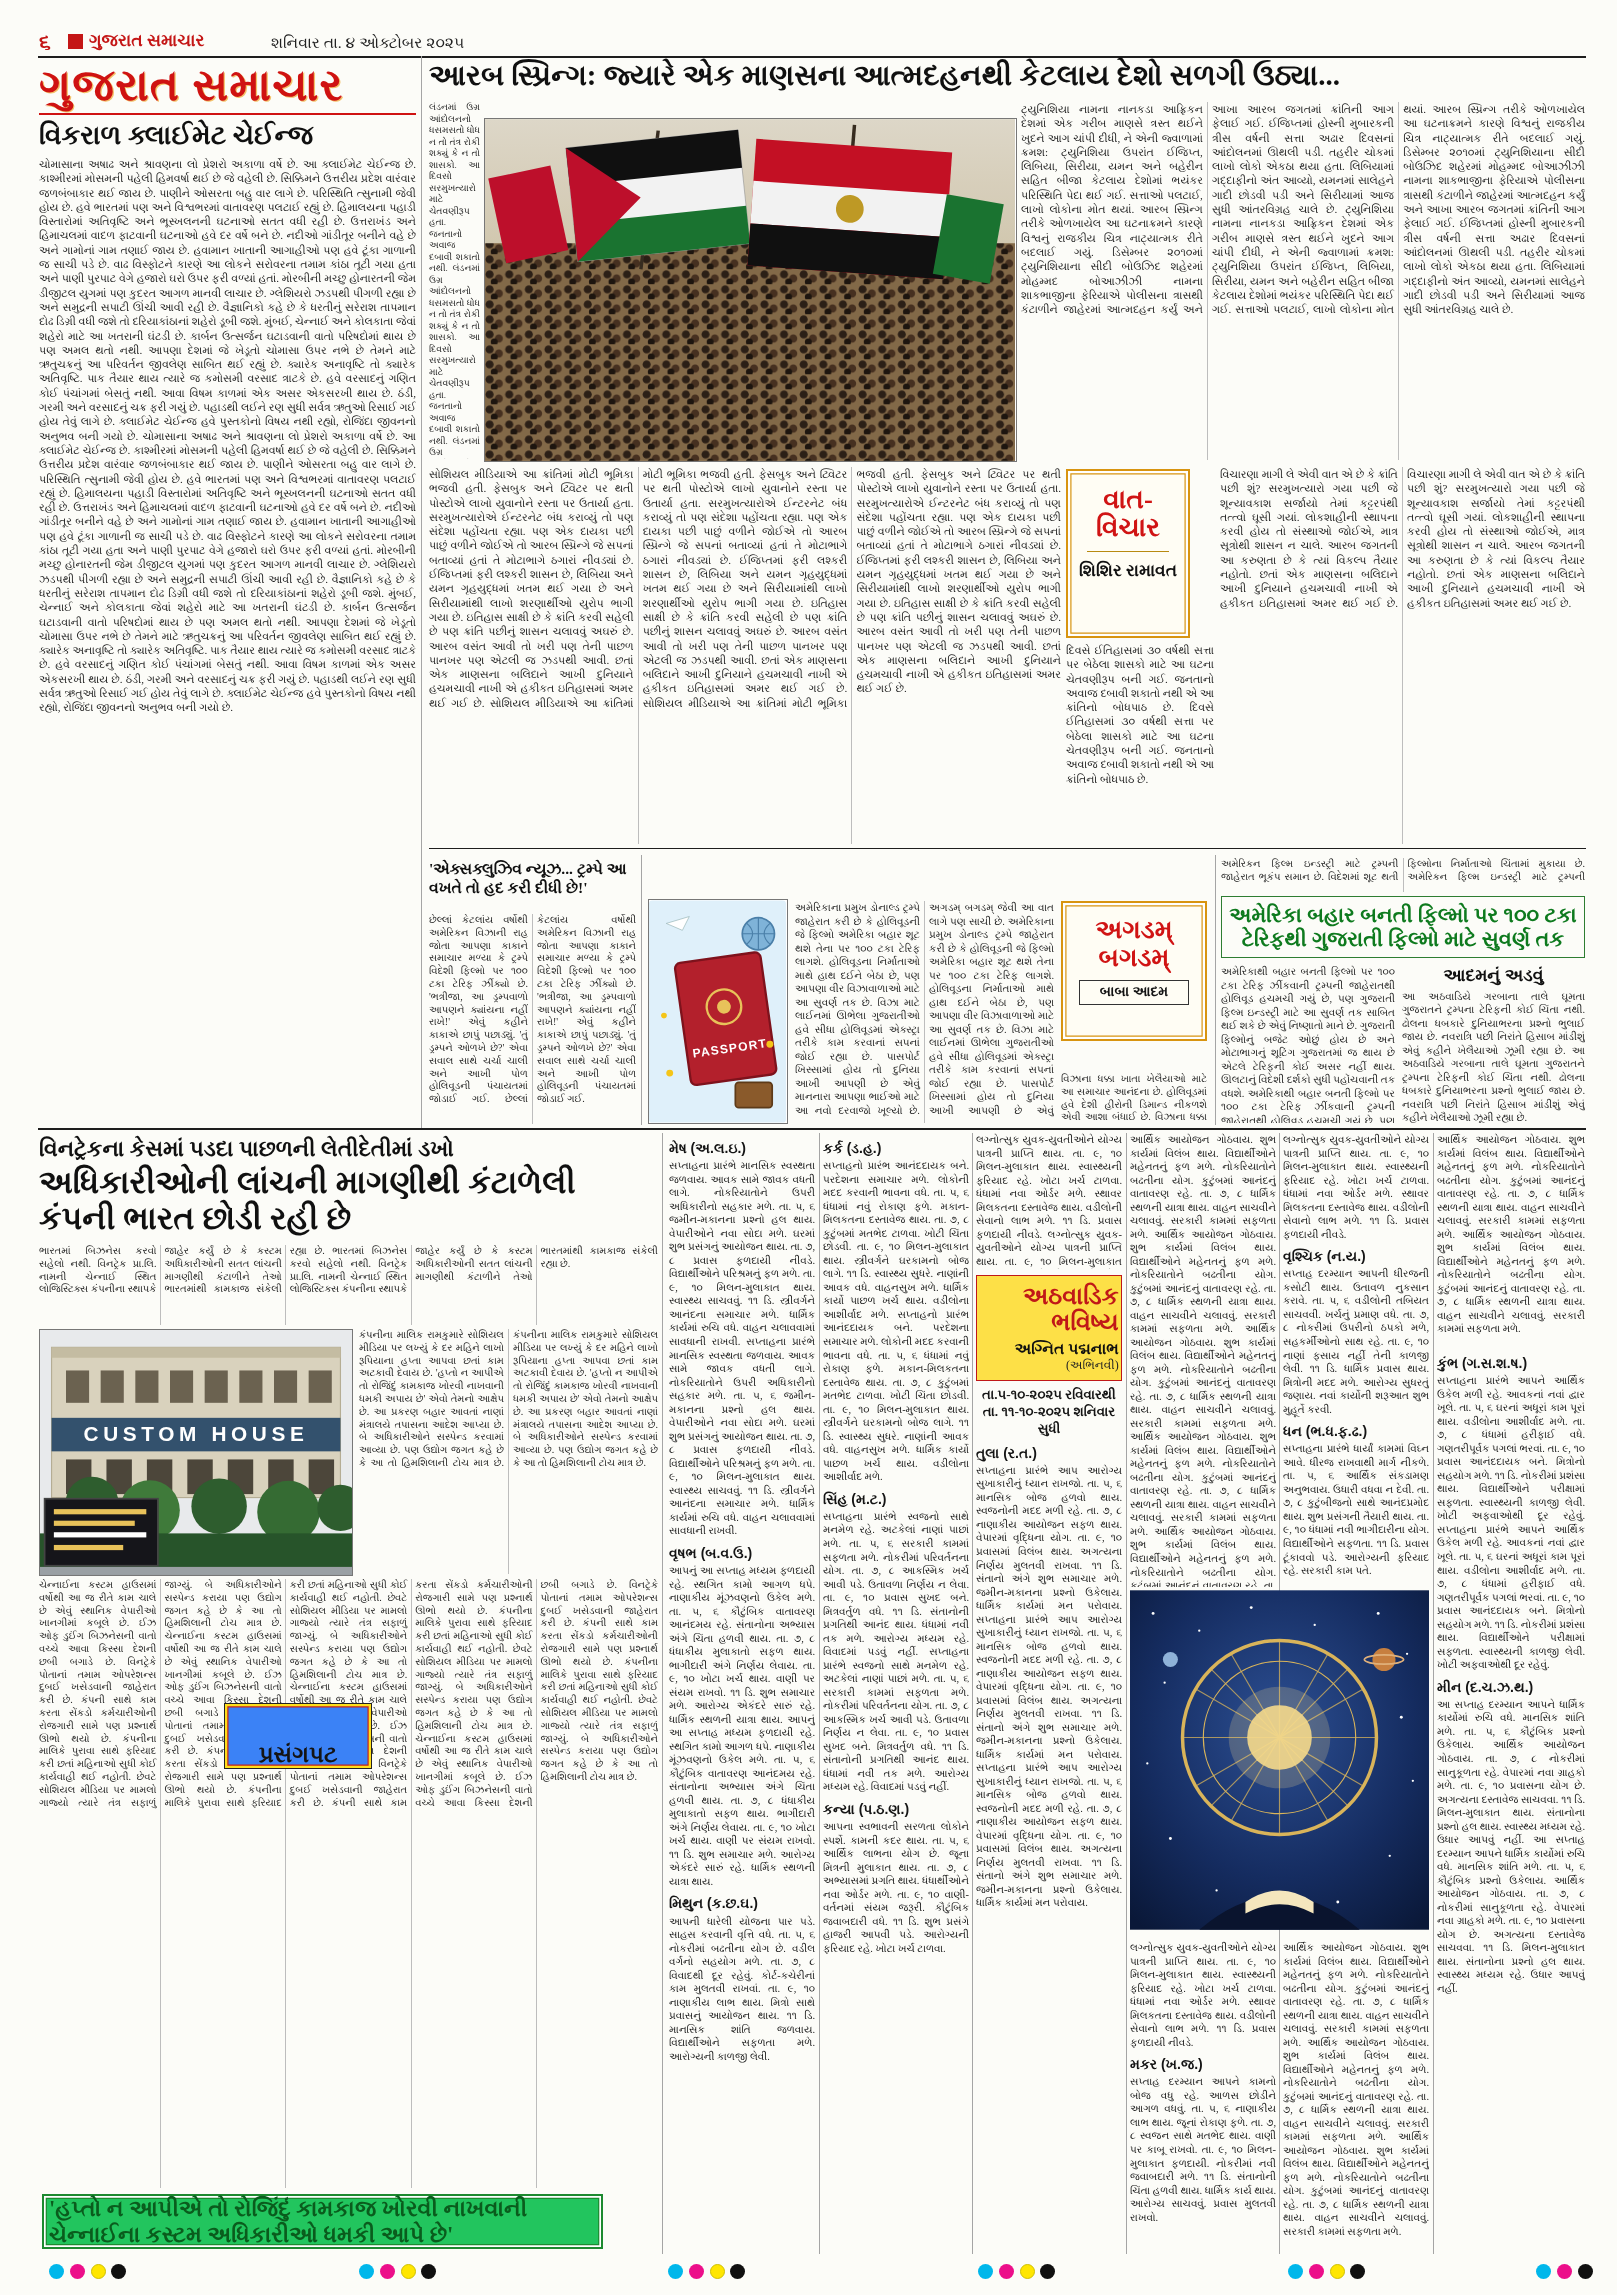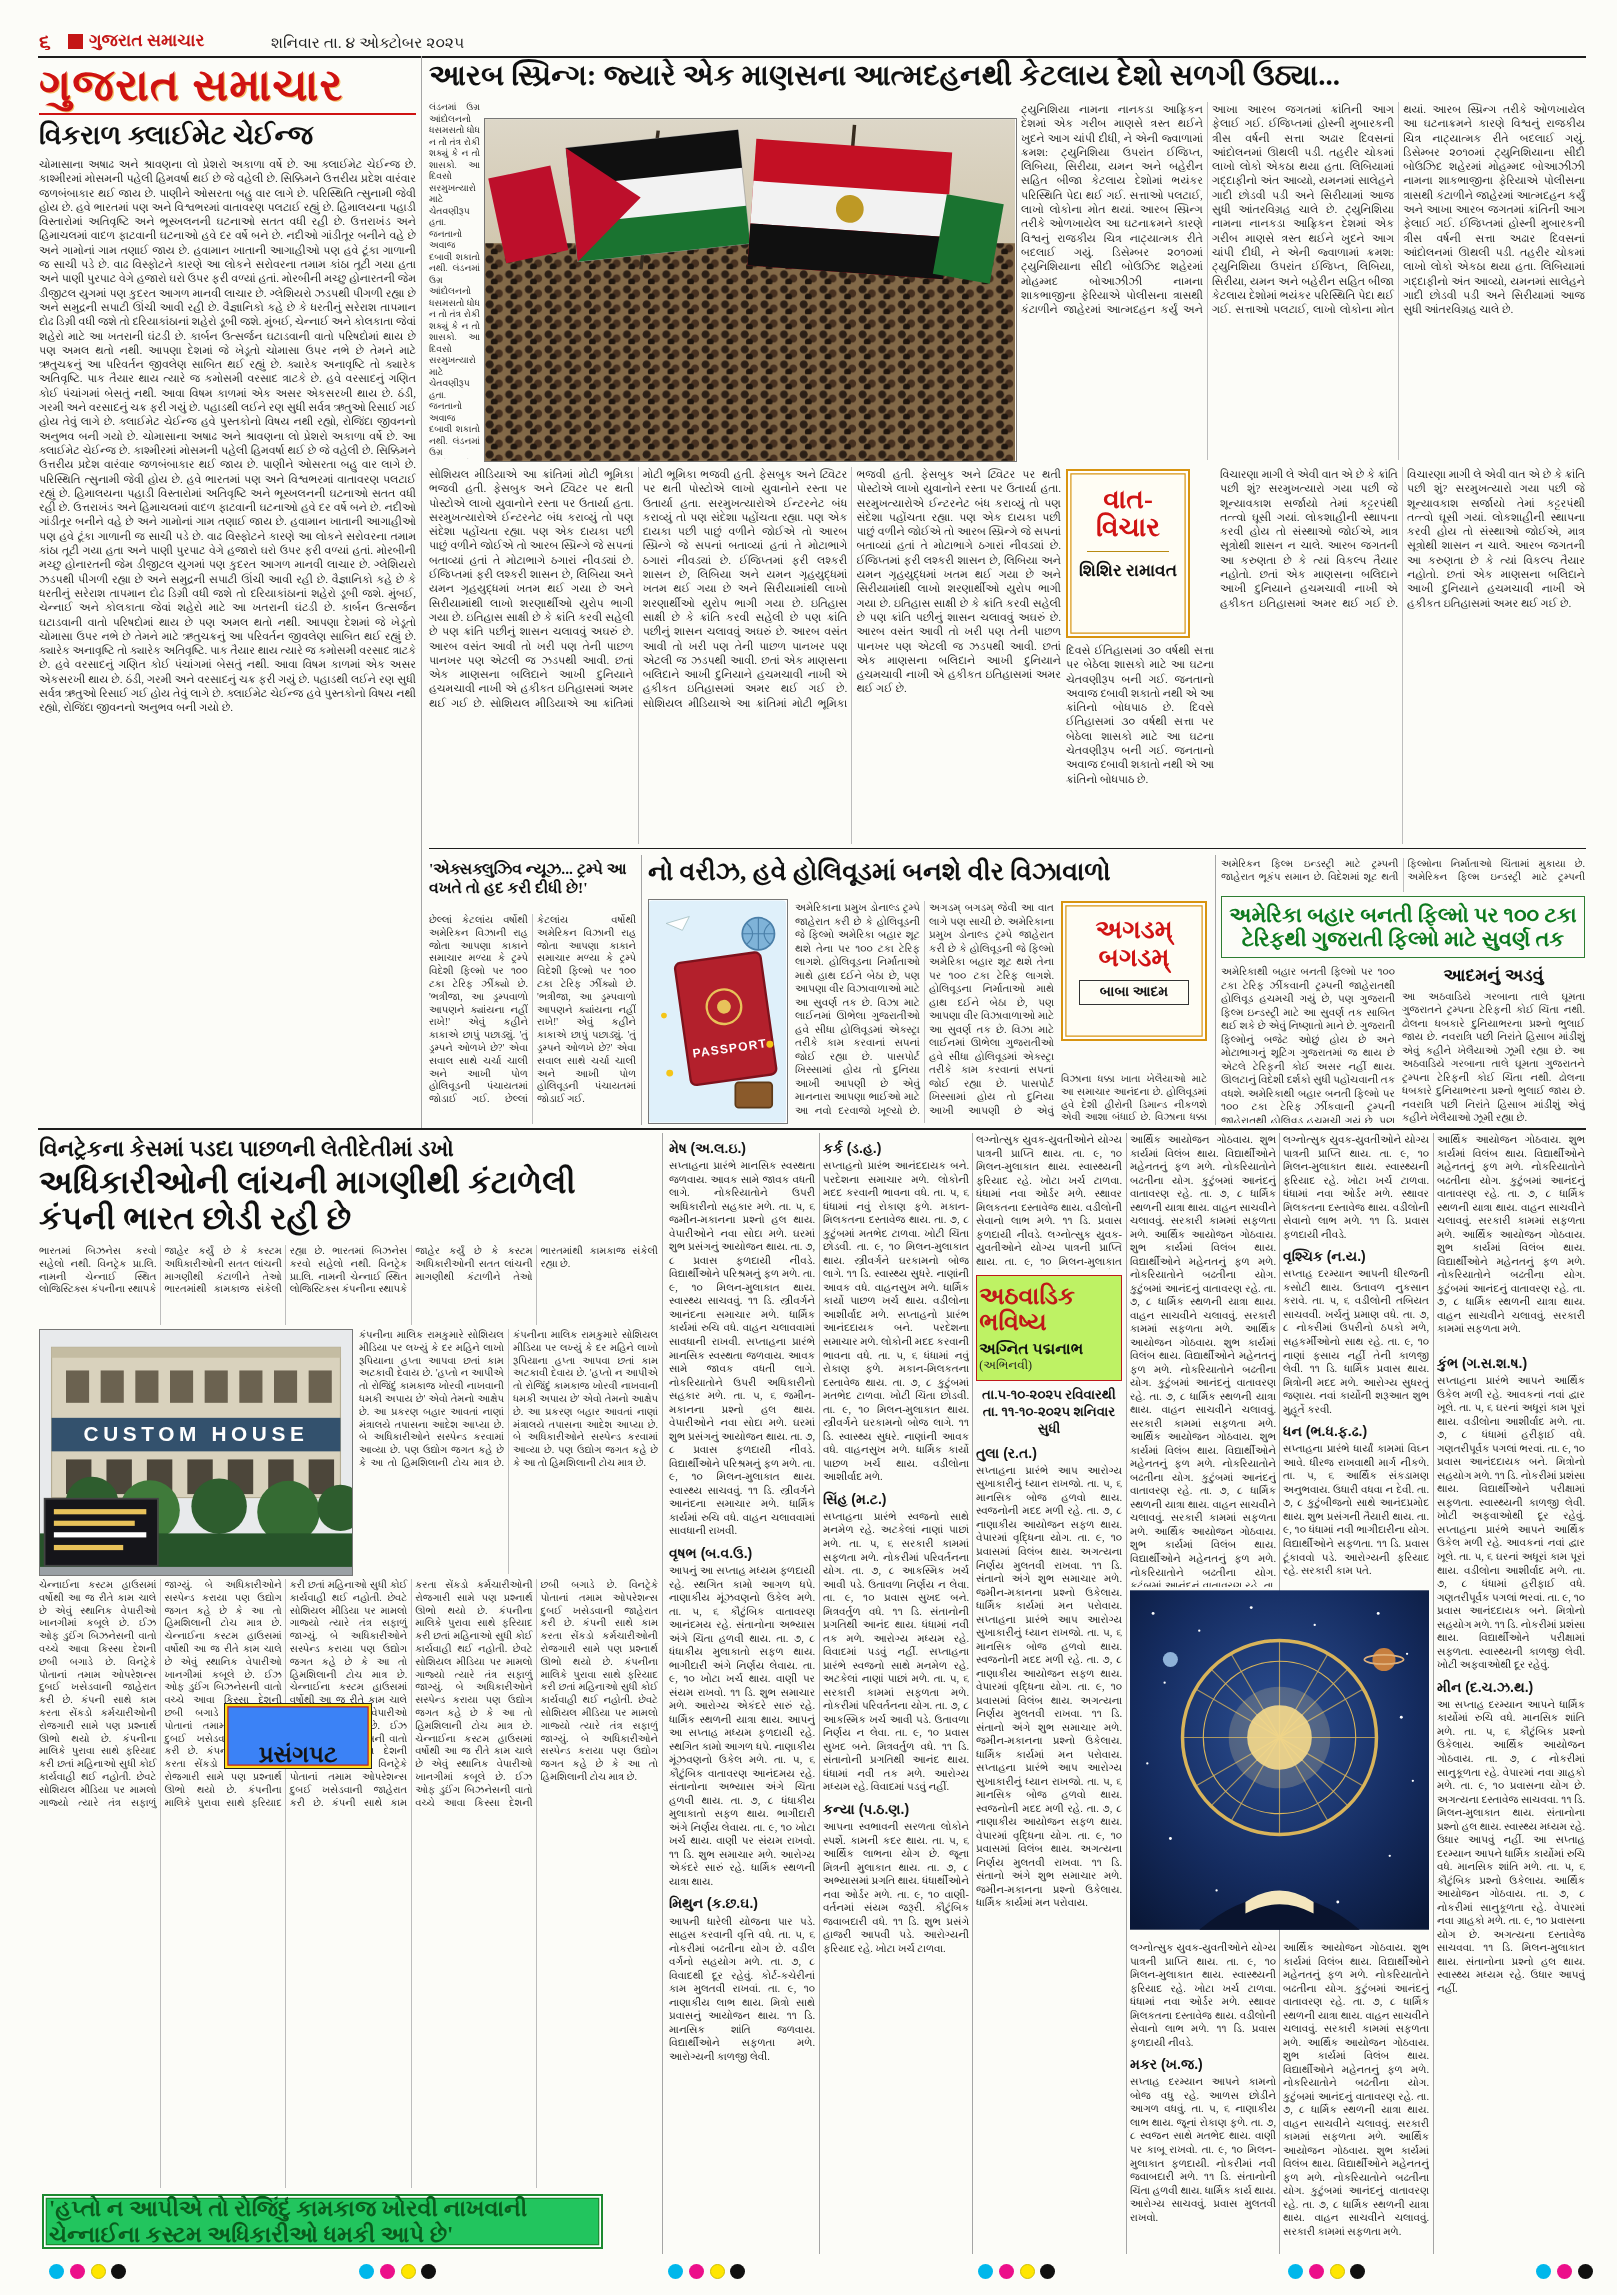--- a/index.html
+++ b/index.html
@@ -136,7 +136,6 @@
   <div class="abs hl" style="left:429px;top:860px;width:207px;font-size:15.6px;line-height:1.2;">'એક્સક્લુઝિવ ન્યૂઝ... ટ્રમ્પે આ વખતે તો હદ કરી દીધી છે!'</div>
   <div class="abs body small cols2 clip" style="left:429px;top:914px;width:207px;height:210px;">છેલ્લાં કેટલાંય વર્ષોથી અમેરિકન વિઝાની રાહ જોતા આપણા કાકાને સમાચાર મળ્યા કે ટ્રમ્પે વિદેશી ફિલ્મો પર ૧૦૦ ટકા ટેરિફ ઝીંક્યો છે. 'ભત્રીજા, આ ડ્રમ્પવાળો આપણને ક્યાંયના નહીં રાખે!' એવું કહીને કાકાએ છાપું પછાડ્યું. 'તું ડ્રમ્પને ઓળખે છે?' એવા સવાલ સાથે ચર્ચા ચાલી અને આખી પોળ હોલિવૂડની પંચાયતમાં જોડાઈ ગઈ. છેલ્લાં કેટલાંય વર્ષોથી અમેરિકન વિઝાની રાહ જોતા આપણા કાકાને સમાચાર મળ્યા કે ટ્રમ્પે વિદેશી ફિલ્મો પર ૧૦૦ ટકા ટેરિફ ઝીંક્યો છે. 'ભત્રીજા, આ ડ્રમ્પવાળો આપણને ક્યાંયના નહીં રાખે!' એવું કહીને કાકાએ છાપું પછાડ્યું. 'તું ડ્રમ્પને ઓળખે છે?' એવા સવાલ સાથે ચર્ચા ચાલી અને આખી પોળ હોલિવૂડની પંચાયતમાં જોડાઈ ગઈ.</div>
 
-  <div class="abs hl" style="left:648px;top:858px;width:561px;font-size:25.4px;line-height:1.05;">નો વરીઝ, હવે હોલિવૂડમાં બનશે વીર વિઝાવાળો</div>
 
   <div class="abs photo-frame" style="left:648px;top:899px;width:140px;height:225px;">
     <svg width="137" height="223" viewBox="0 0 238 386">

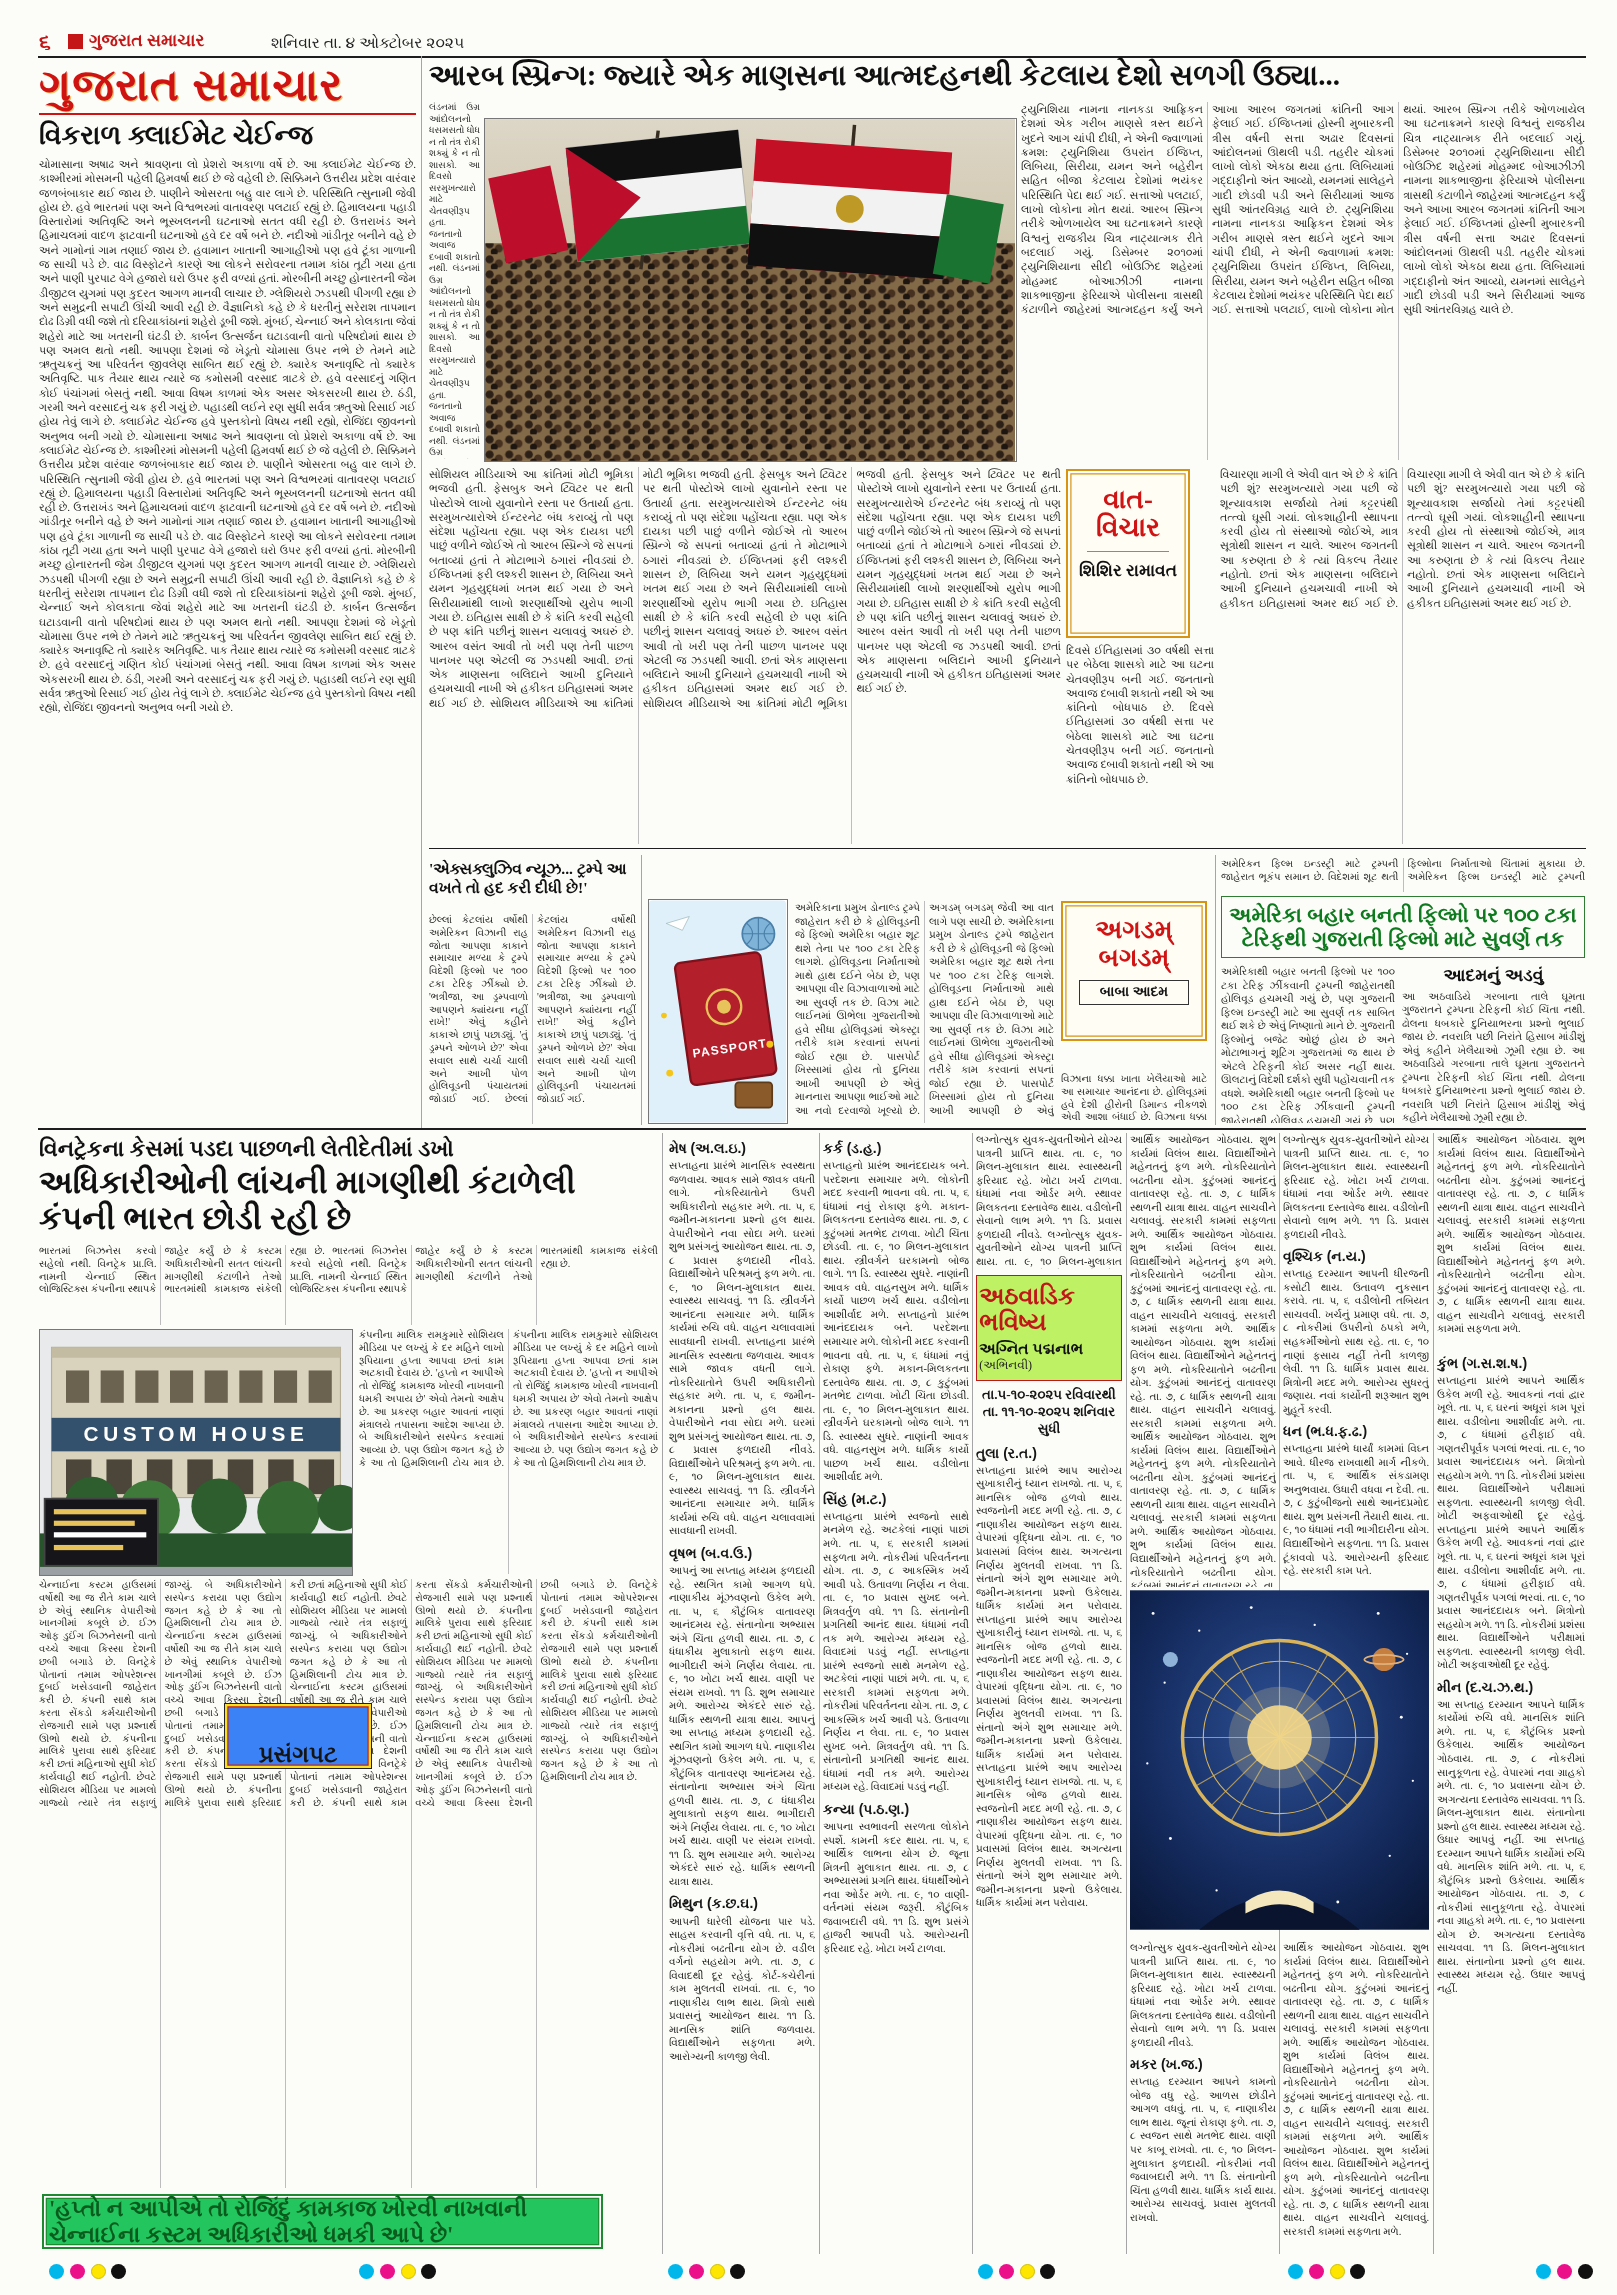--- a/index.html
+++ b/index.html
@@ -34,7 +34,7 @@
           background:#fffdf4;text-align:center;padding:11.6px 4.6px 5.8px;}
   .ag-title{font-weight:700;font-size:25.4px;color:#d01414;line-height:1.12;}
   .ag-author{border:1.2px solid #333;margin:8px 11.6px 0;padding:3.5px 0;font-weight:700;font-size:14px;}
-  .week-box{background:#bef264;border:1.7px solid #c01818;text-align:left;padding:7px 2.3px;}
+  .week-box{background:#fde047;border:1.7px solid #c01818;text-align:right;padding:7px 2.3px;}
   .week-title{font-weight:700;font-size:24px;color:#c01818;line-height:1.1;}
   .week-author{font-weight:700;font-size:15.6px;color:#101010;margin-top:4.6px;}
   .week-sub{font-size:12px;color:#222;}

